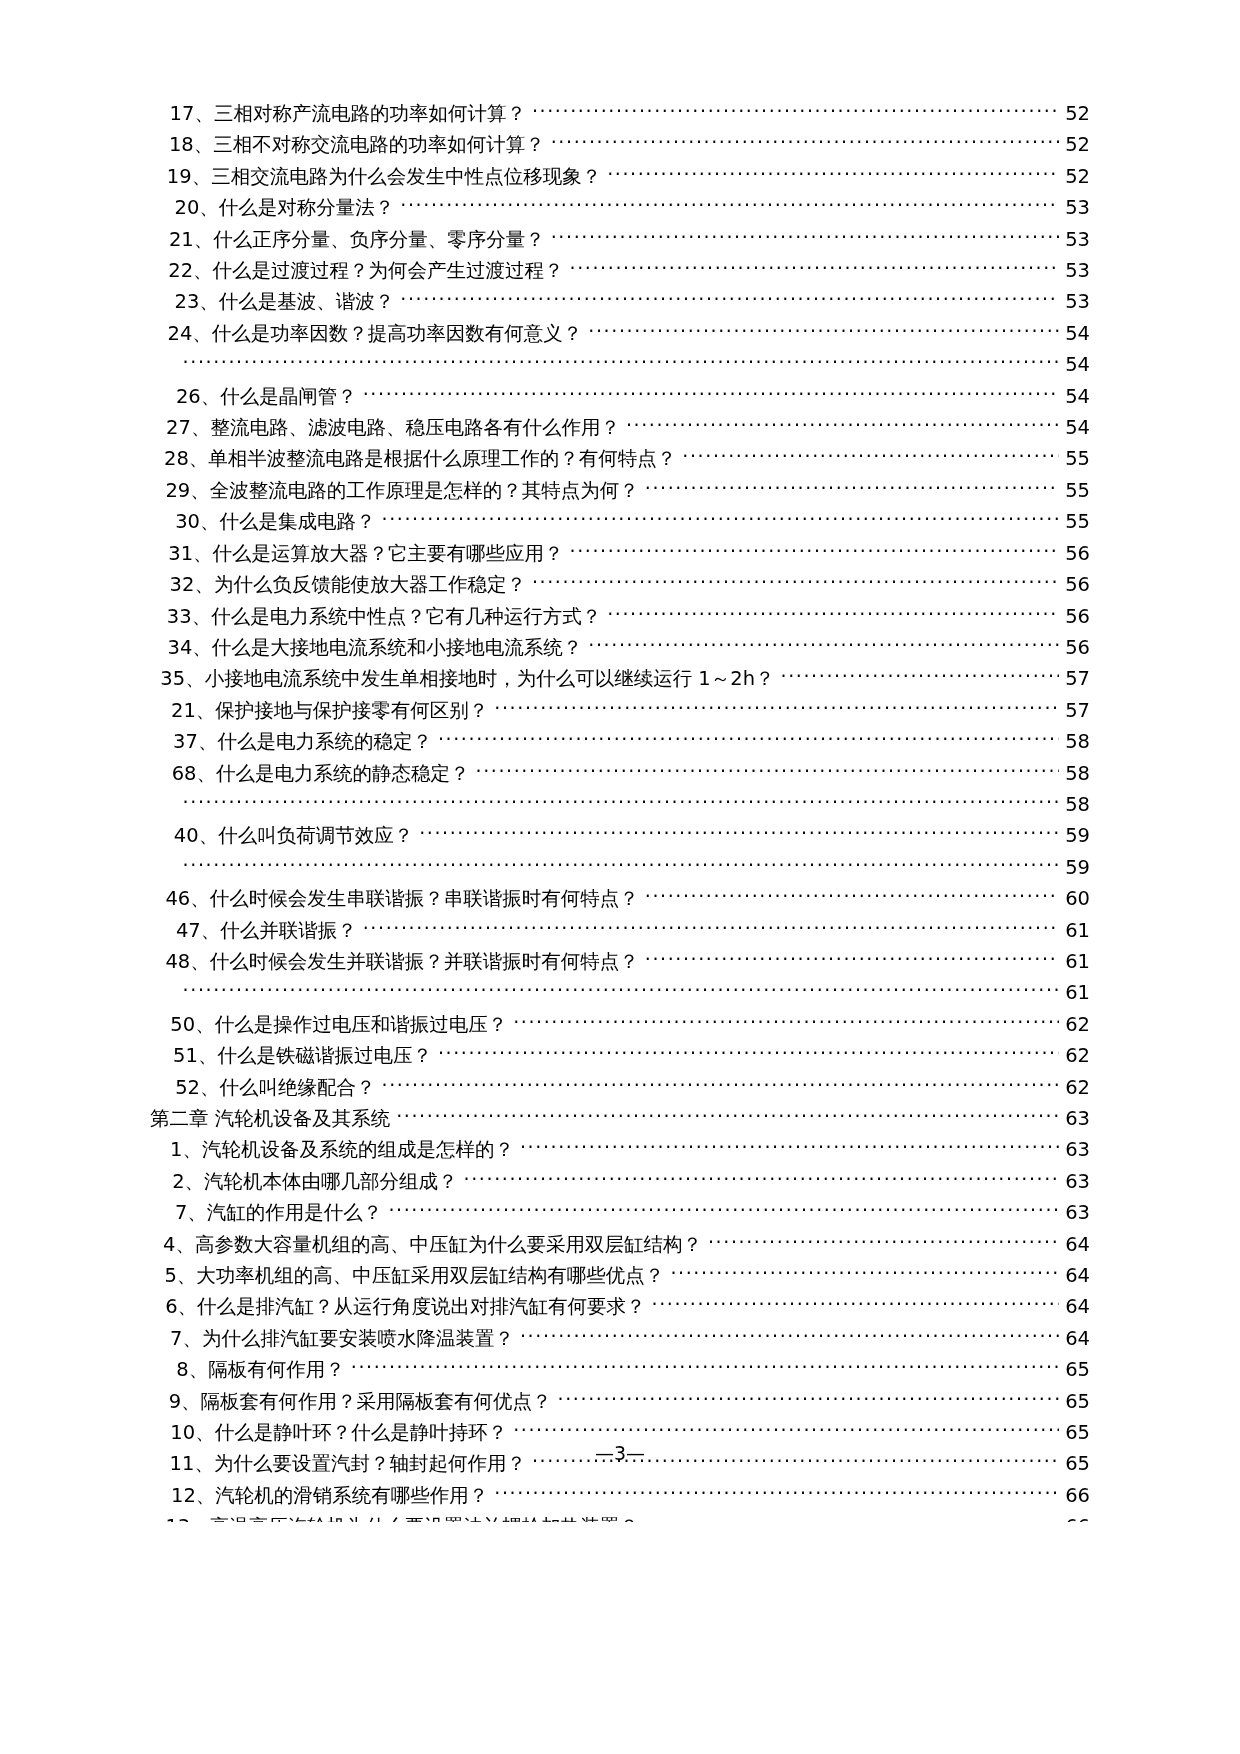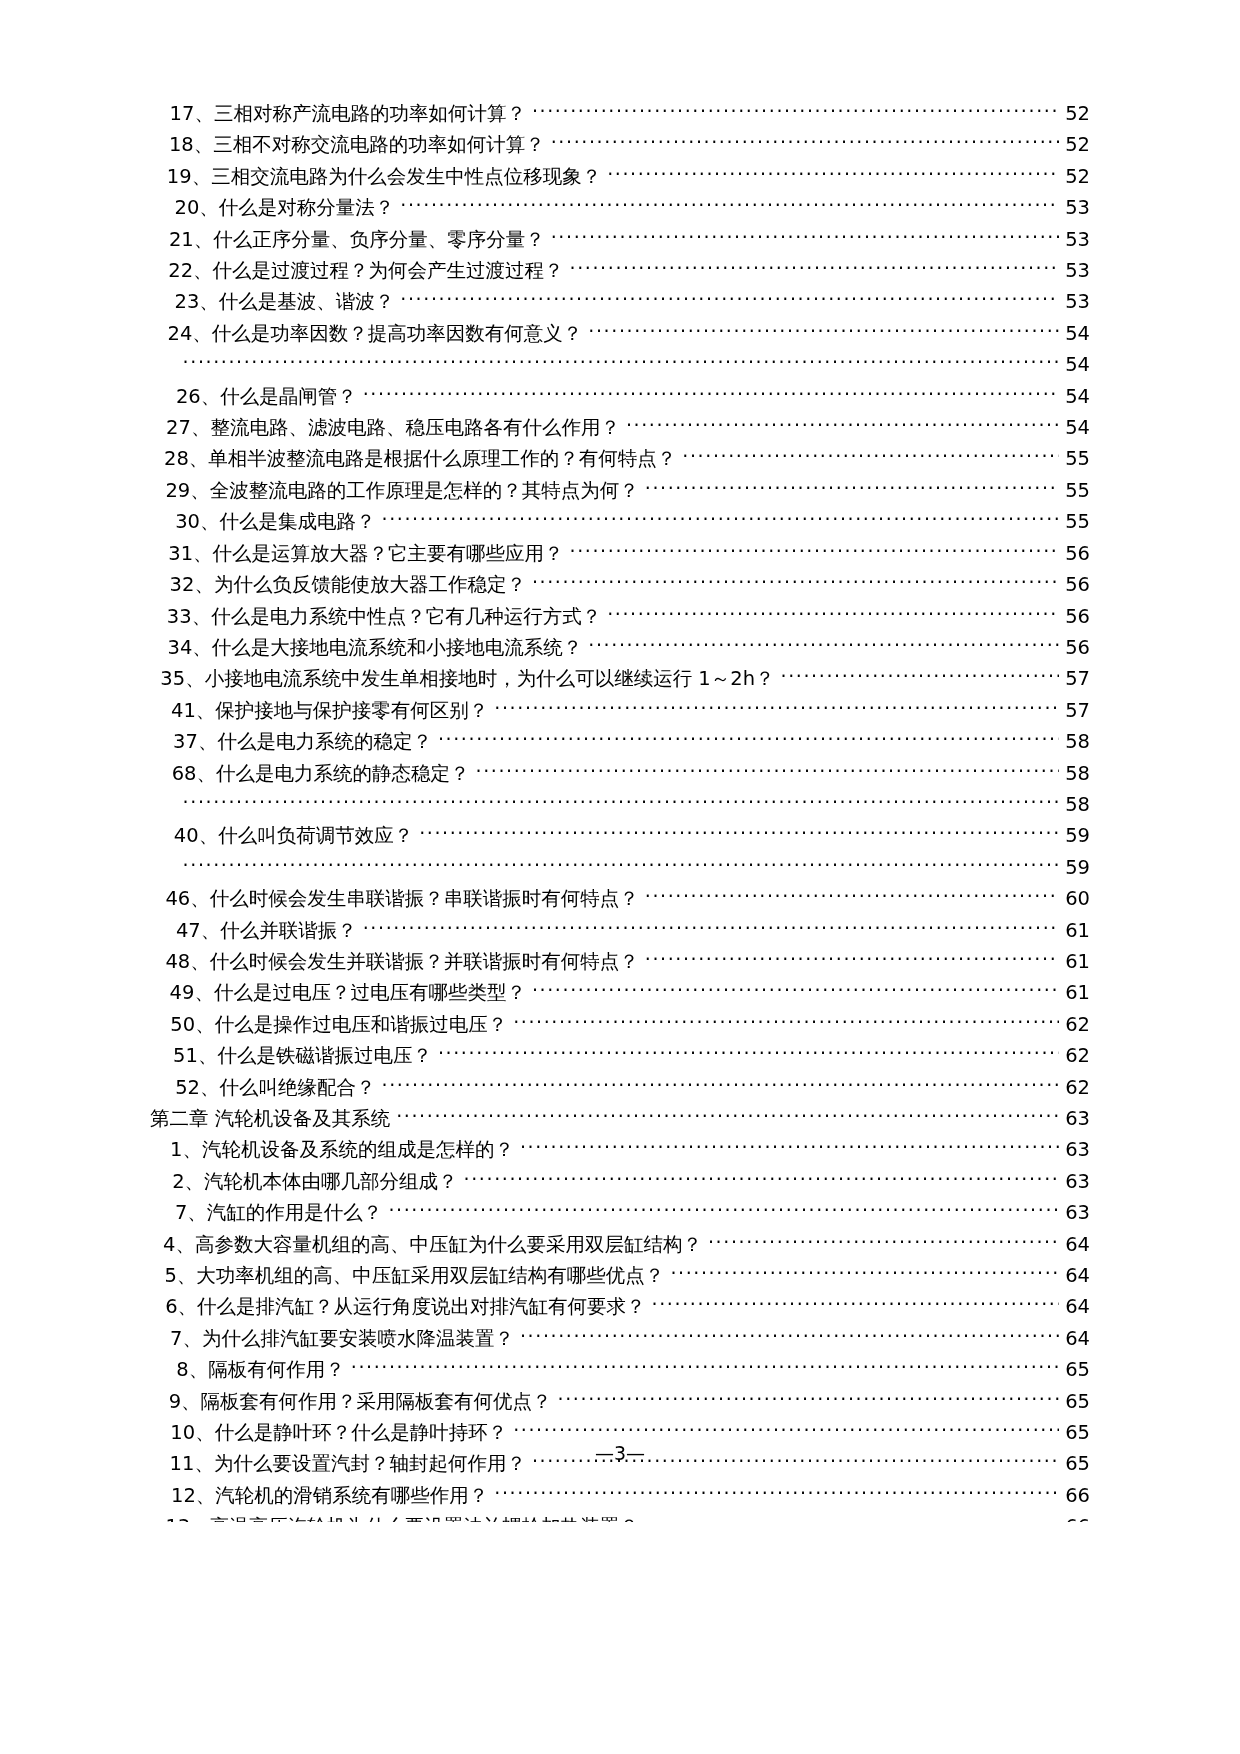--- a/index.html
+++ b/index.html
@@ -194,7 +194,7 @@
         </li>
         <li class="toc-item lvl2">
           <span class="indent"></span>
-          <span class="label">41、保护接地与保护接零有何区别？</span>
+          <span class="label">21、保护接地与保护接零有何区别？</span>
           <span class="dots">·····································································································································································································</span>
           <span class="page-num">57</span>
         </li>

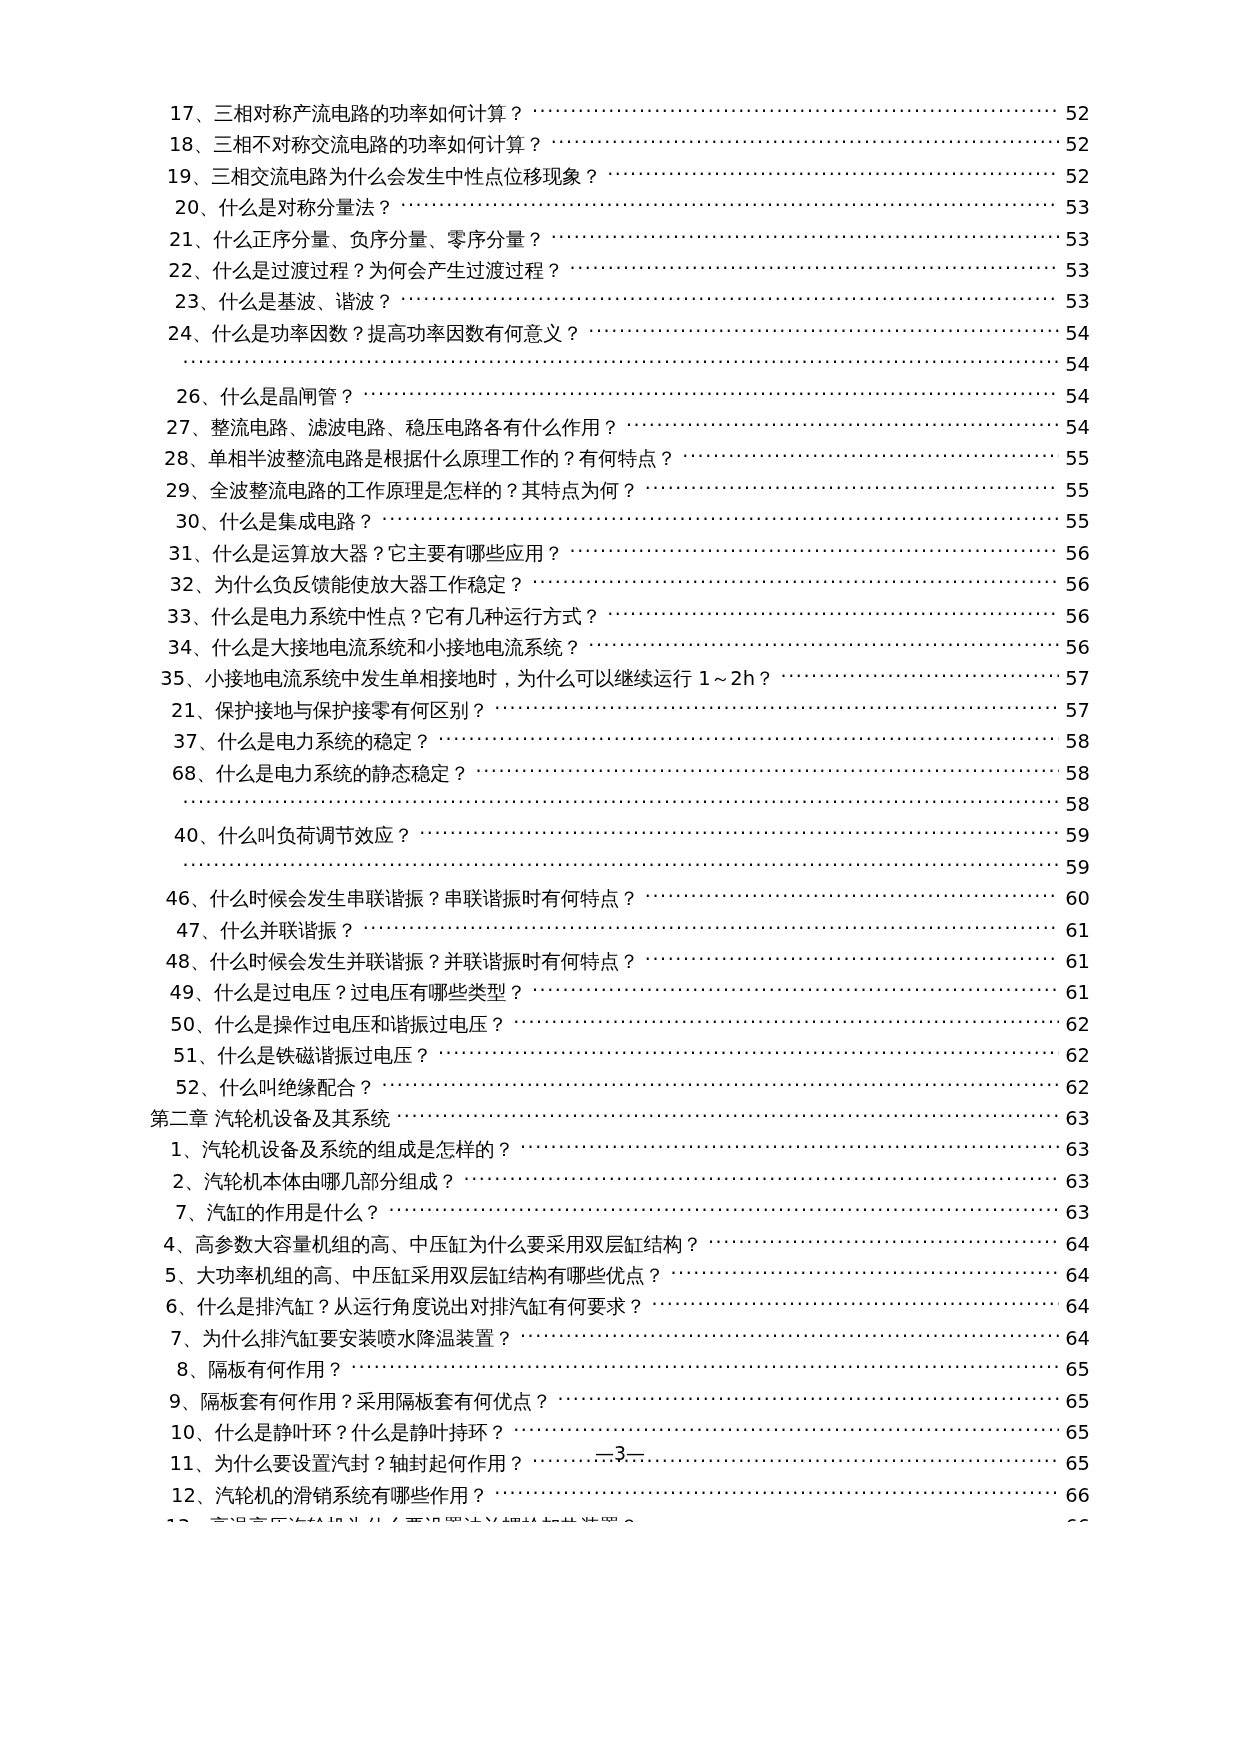--- a/index.html
+++ b/index.html
@@ -246,7 +246,6 @@
         </li>
         <li class="toc-item lvl2">
           <span class="indent"></span>
-          <span class="label">49、什么是过电压？过电压有哪些类型？</span>
           <span class="dots">·····································································································································································································</span>
           <span class="page-num">61</span>
         </li>

